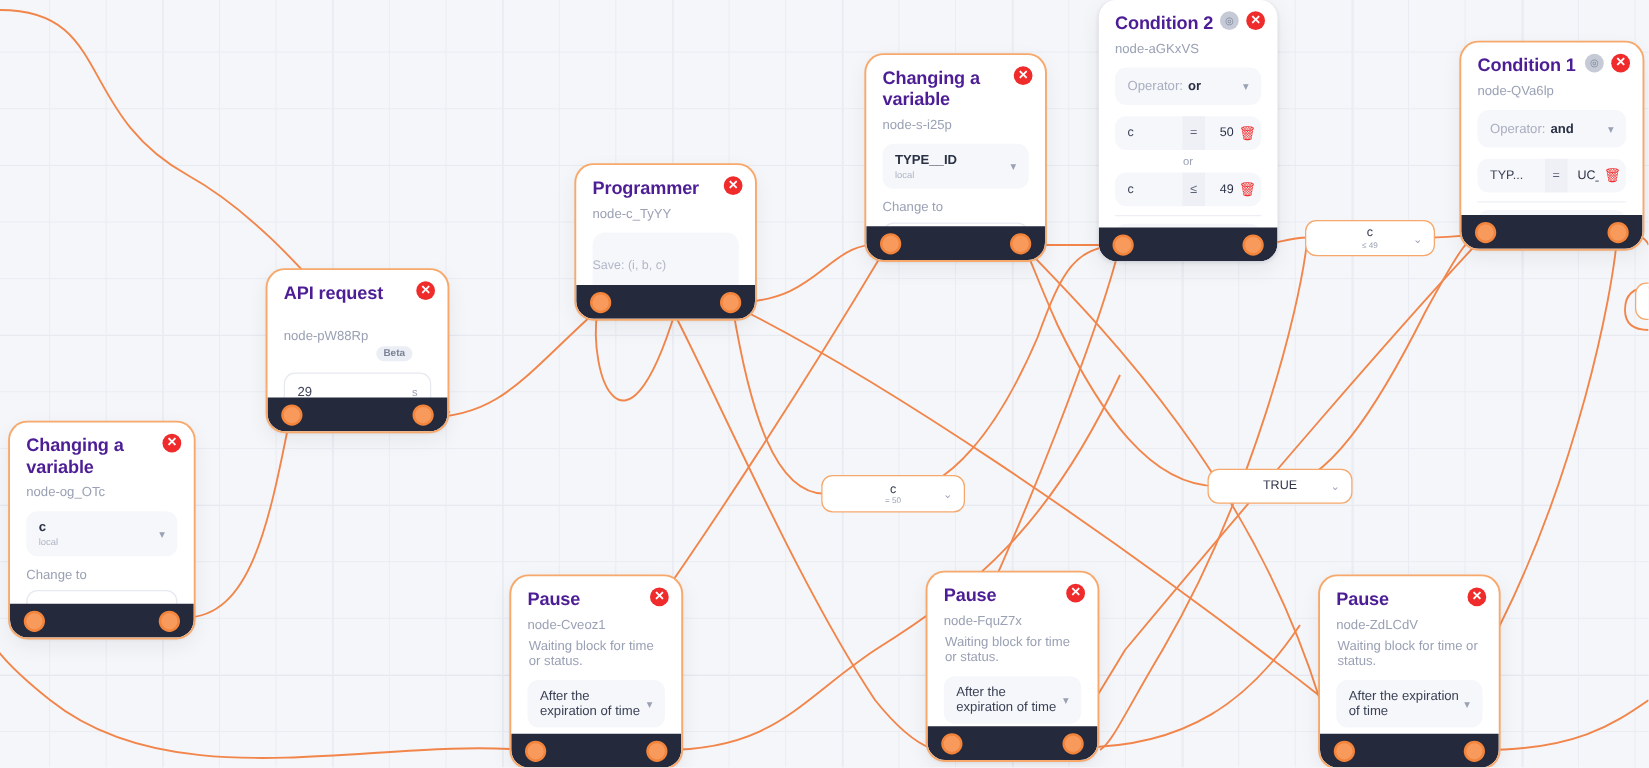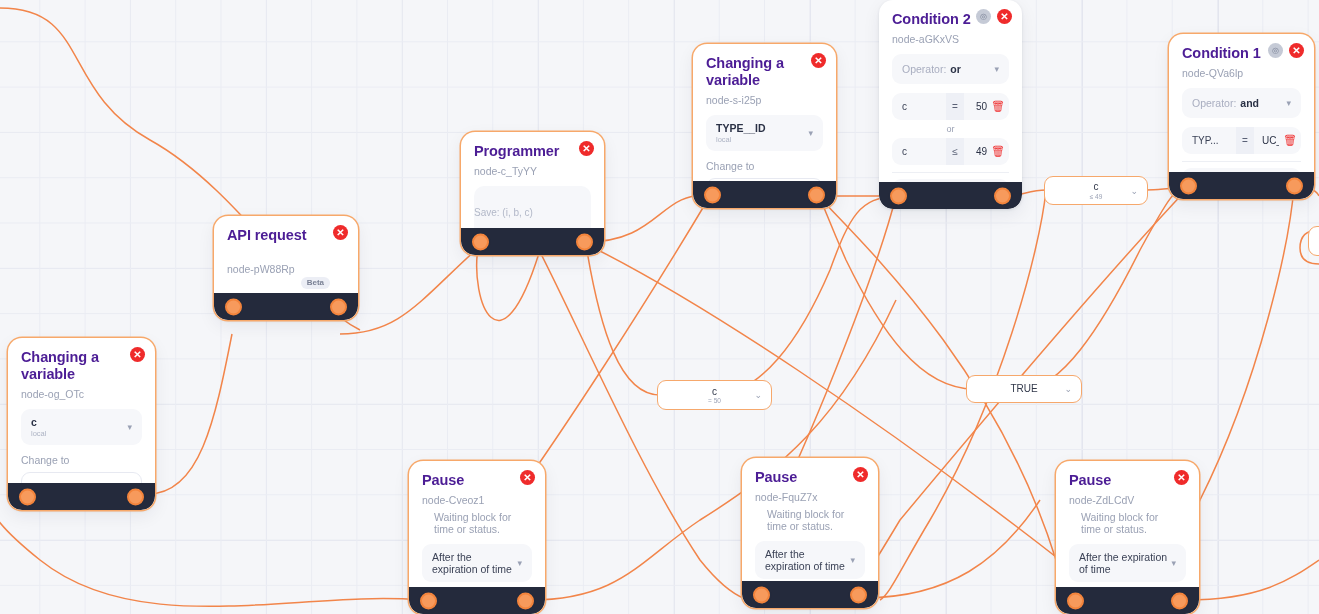--- a/index.html
+++ b/index.html
@@ -207,7 +207,7 @@
     </div>
   </div>
 
-  <div class="node sel" style="left:214px; top:216px; width:144px; height:104px;">
+  <div class="node sel" style="left:214px; top:216px; width:144px; height:129px;">
     <div class="node-body">
       <div class="node-title">API request</div>
       <div class="node-id">

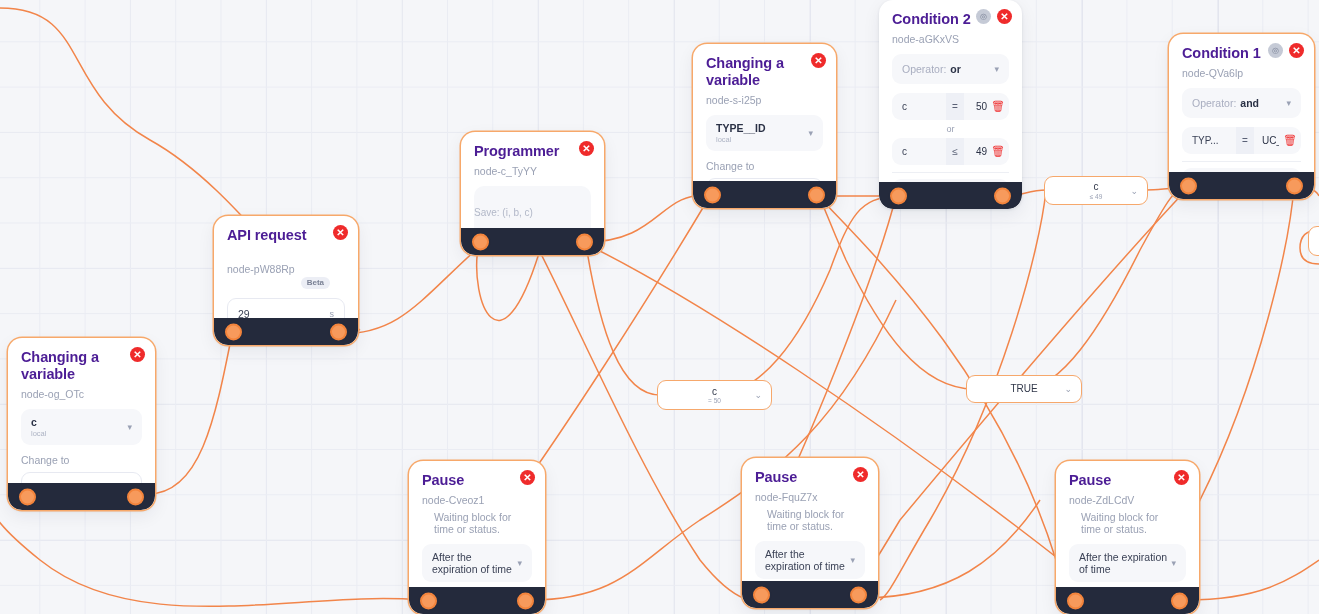--- a/index.html
+++ b/index.html
@@ -55,7 +55,7 @@
     background: #eceef5; color: #7b8295; font-size: 8px; font-weight: bold;
     border-radius: 7px; padding: 2px 6px 1.5px; line-height: 1; margin-top: 28px;
   }
-  .node-sub { font-size: 10.5px; color: #9aa1b4; margin: -4px 12px 9px; }
+  .node-sub { font-size: 10.5px; color: #9aa1b4; margin: -4px 1px 9px; }
   .node-foot {
     position: absolute; left: 0; right: 0; bottom: 0;
     height: 27px; background: #242a3c;

